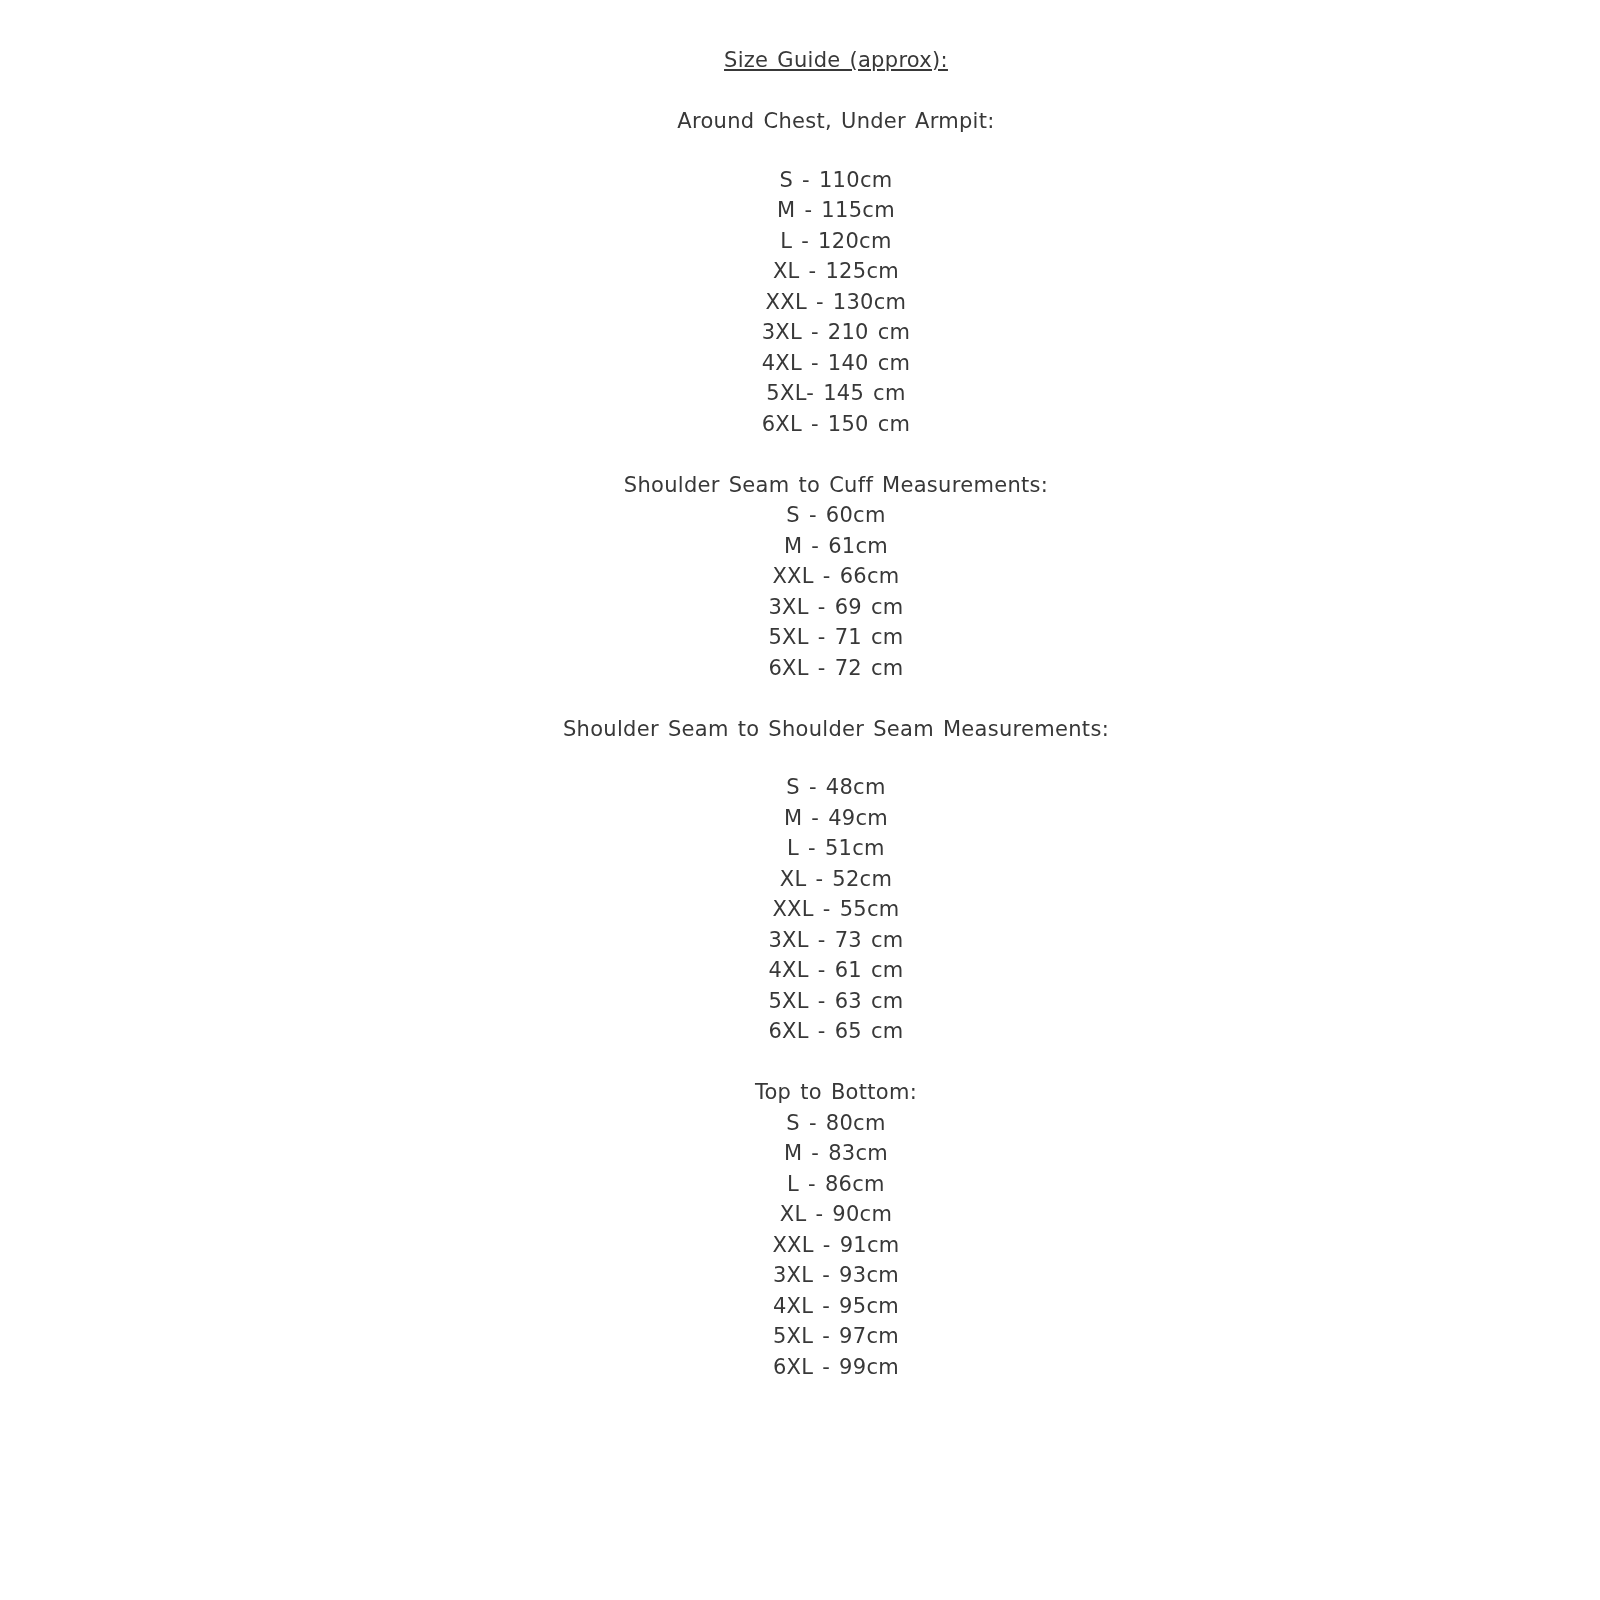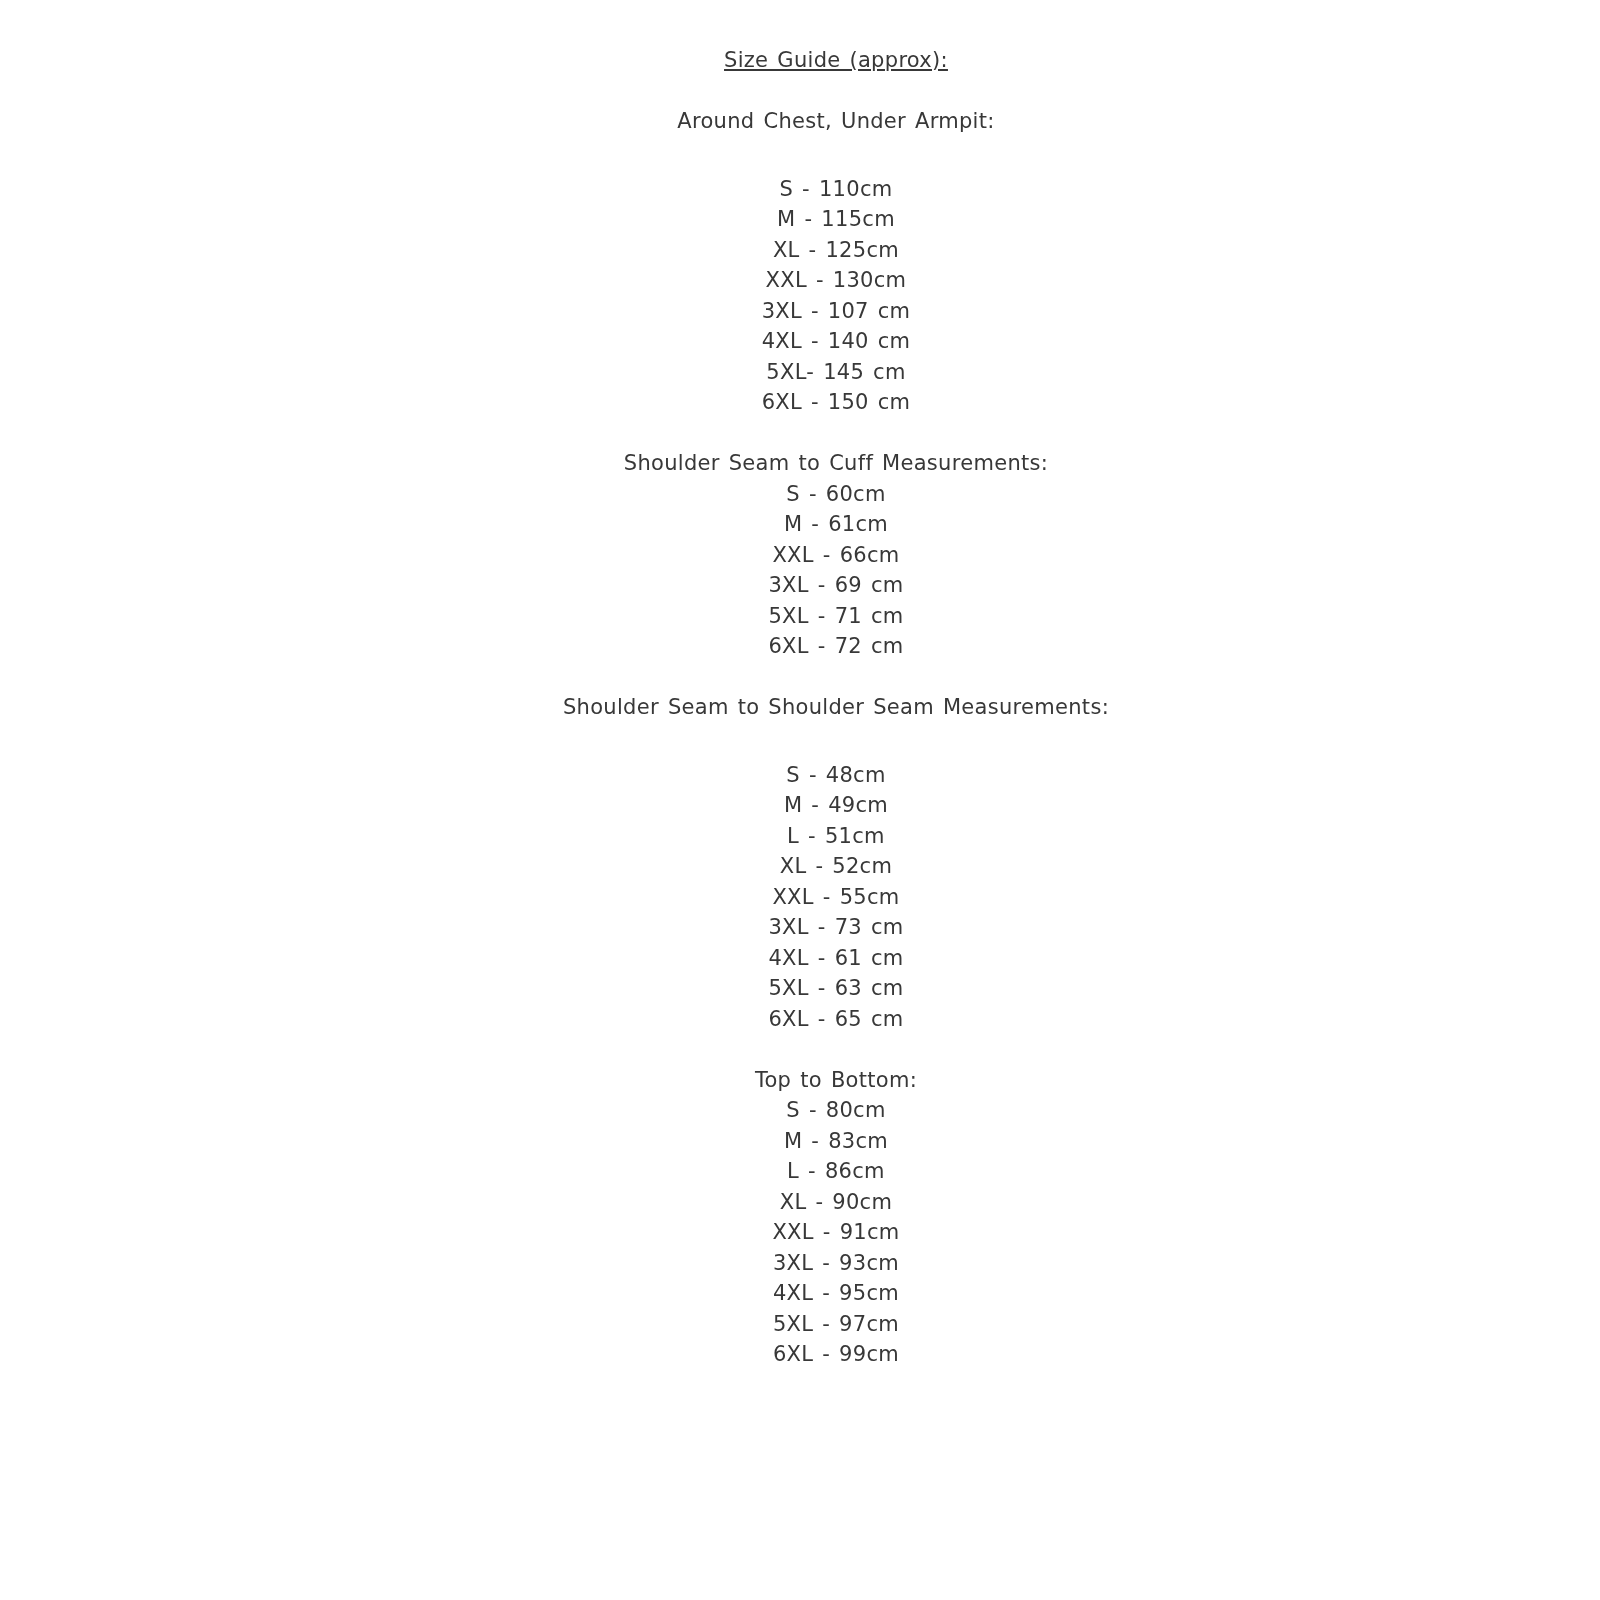--- a/index.html
+++ b/index.html
@@ -32,7 +32,7 @@
     margin-top: 30.5px; 
   }
   .list.gap {
-    margin-top: 37px; 
+    margin-top: 28px; 
   }
   .line { white-space: pre; }
 </style>

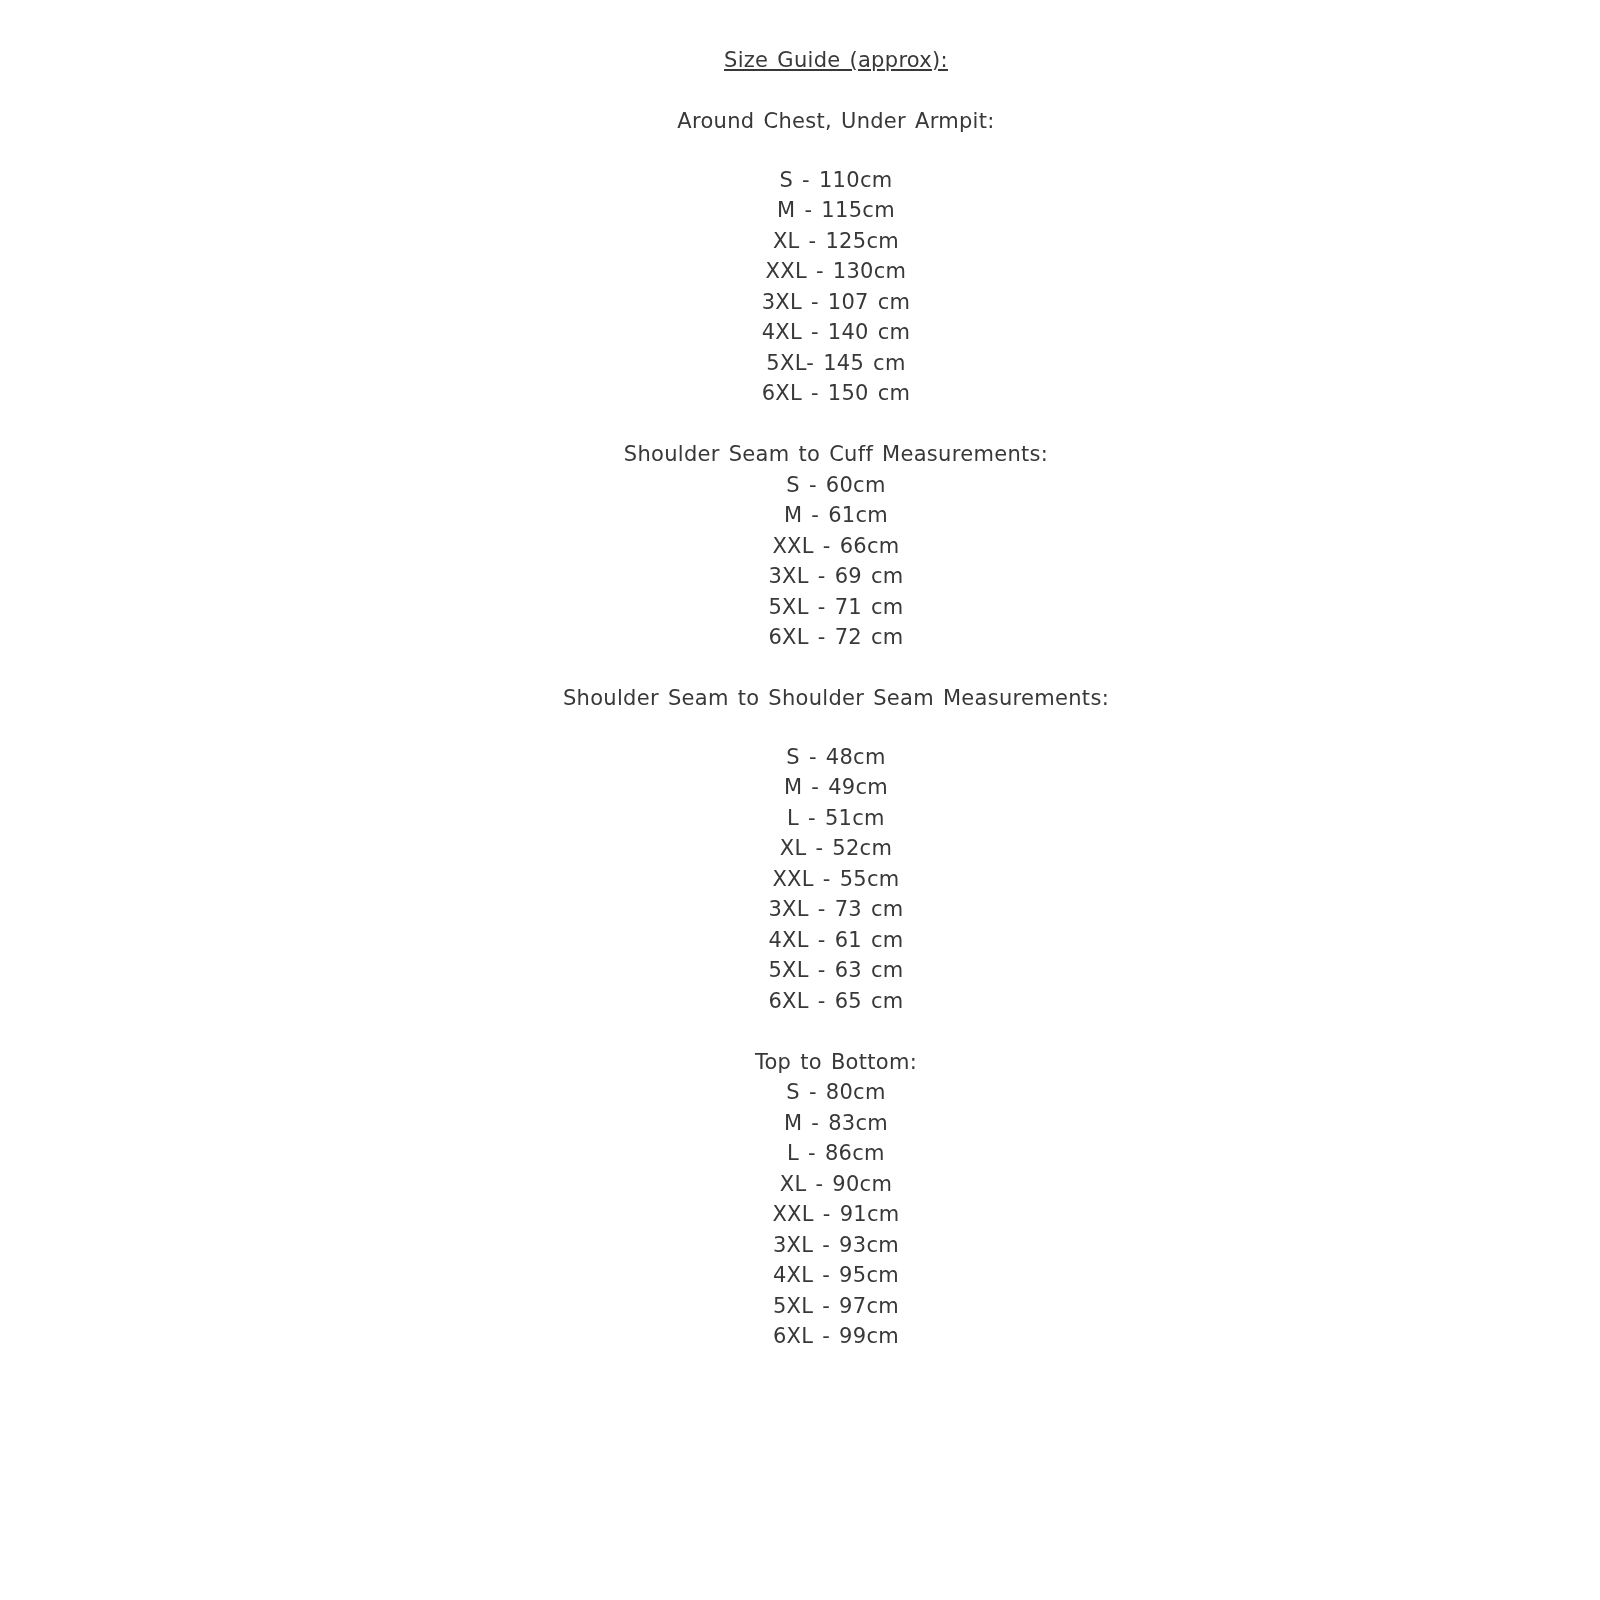--- a/index.html
+++ b/index.html
@@ -48,6 +48,7 @@
     <div class="list gap">
         <div class="line">S - 110cm</div>
         <div class="line">M - 115cm</div>
+        <div class="line">L - 120cm</div>
         <div class="line">XL - 125cm</div>
         <div class="line">XXL - 130cm</div>
         <div class="line">3XL - 107 cm</div>

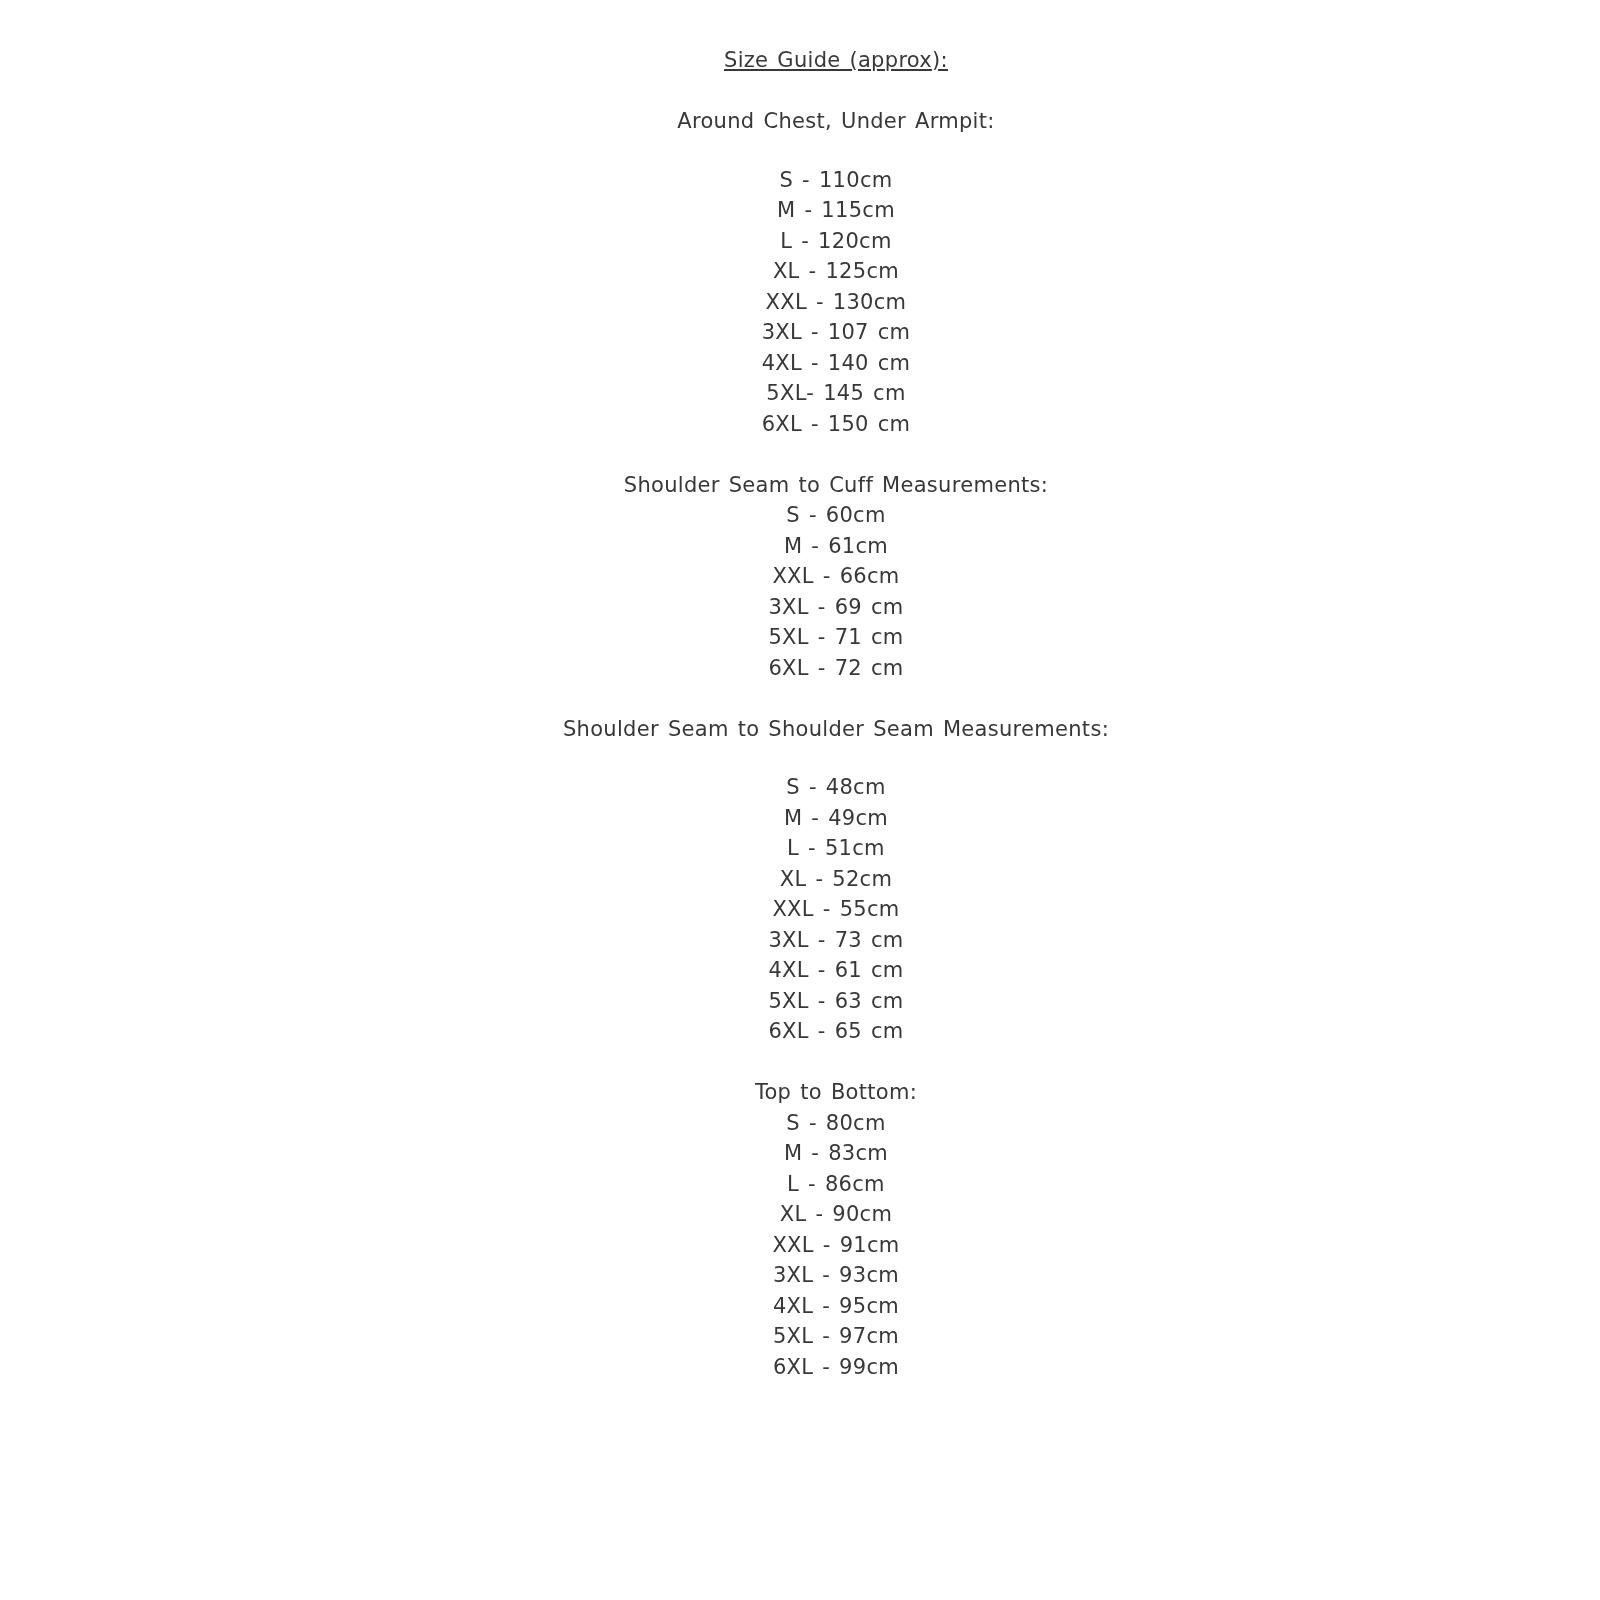--- a/index.html
+++ b/index.html
@@ -51,7 +51,7 @@
         <div class="line">L - 120cm</div>
         <div class="line">XL - 125cm</div>
         <div class="line">XXL - 130cm</div>
-        <div class="line">3XL - 107 cm</div>
+        <div class="line">3XL - 210 cm</div>
         <div class="line">4XL - 140 cm</div>
         <div class="line">5XL- 145 cm</div>
         <div class="line">6XL - 150 cm</div>

